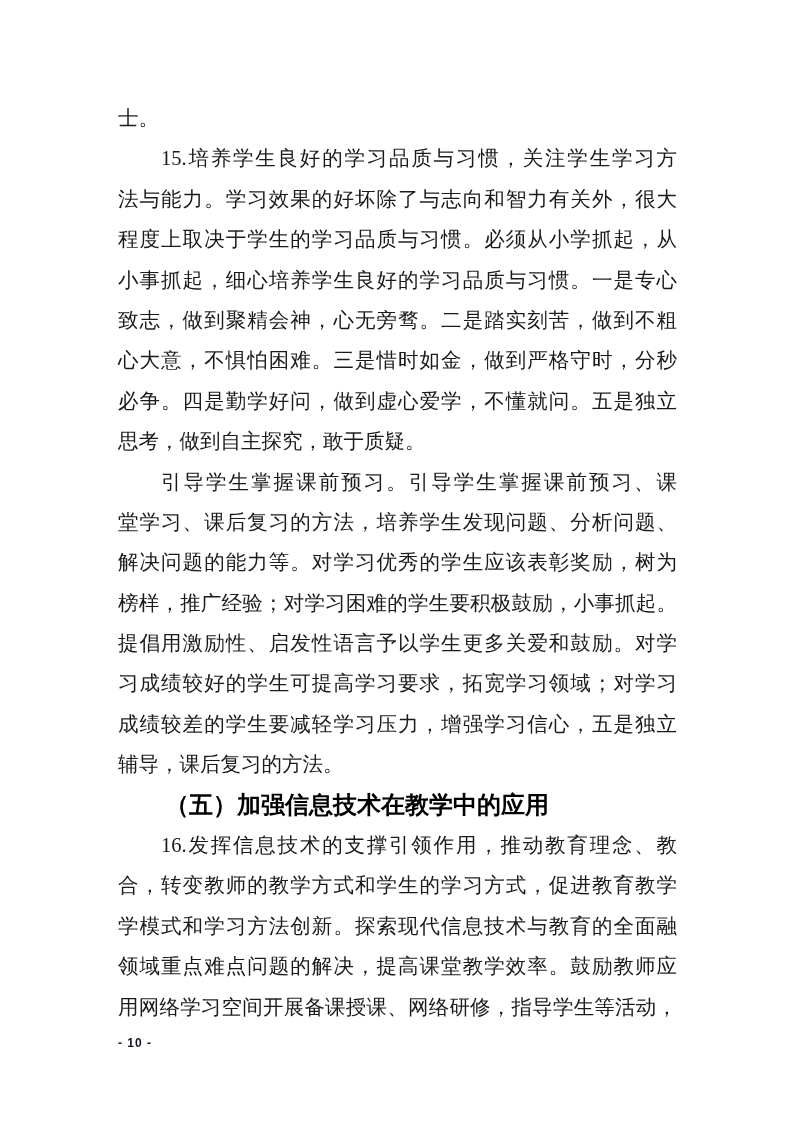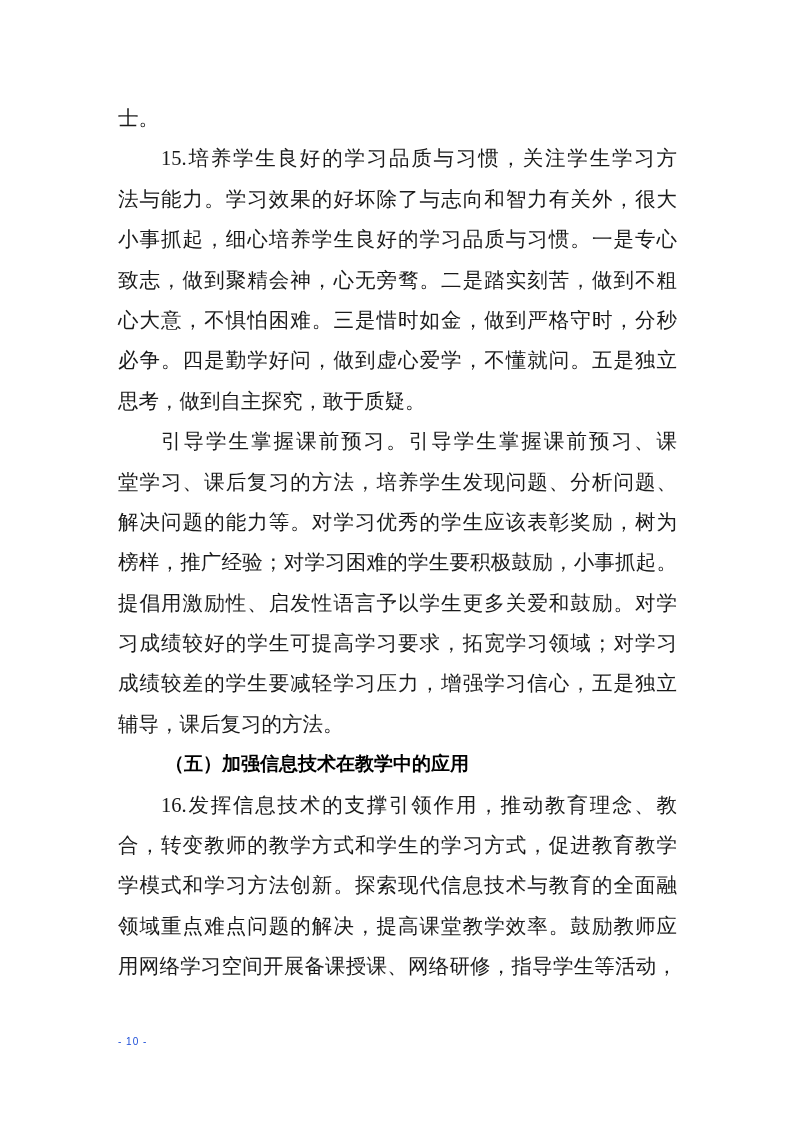--- a/index.html
+++ b/index.html
@@ -68,6 +68,7 @@
   <div class="line end">士。</div>
   <div class="line first">15.培养学生良好的学习品质与习惯，关注学生学习方</div>
   <div class="line">法与能力。学习效果的好坏除了与志向和智力有关外，很大</div>
+  <div class="line">程度上取决于学生的学习品质与习惯。必须从小学抓起，从</div>
   <div class="line">小事抓起，细心培养学生良好的学习品质与习惯。一是专心</div>
   <div class="line">致志，做到聚精会神，心无旁骛。二是踏实刻苦，做到不粗</div>
   <div class="line">心大意，不惧怕困难。三是惜时如金，做到严格守时，分秒</div>

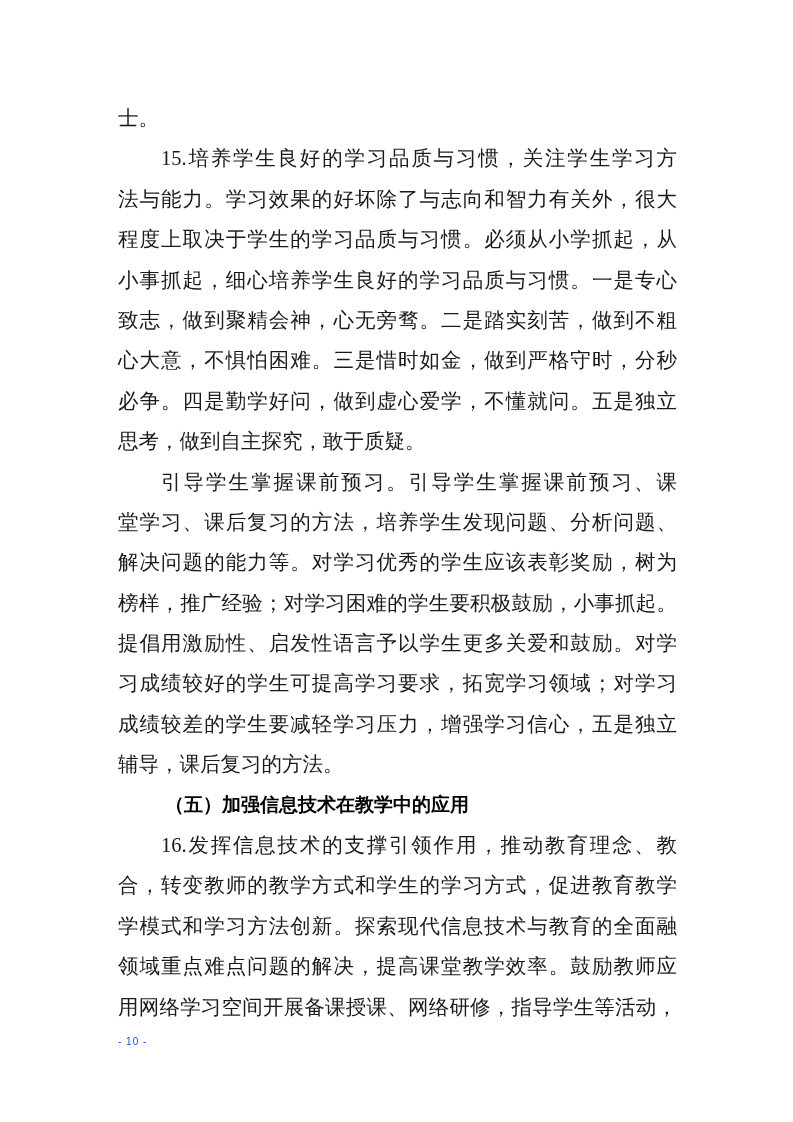--- a/index.html
+++ b/index.html
@@ -43,7 +43,7 @@
   .line.heading {
     font-family: "Liberation Sans", "DejaVu Sans", sans-serif;
     font-weight: 700;
-    font-size: 19px;
+    font-size: 24px;
     color: #000000;
     text-align: center;
     text-align-last: left;

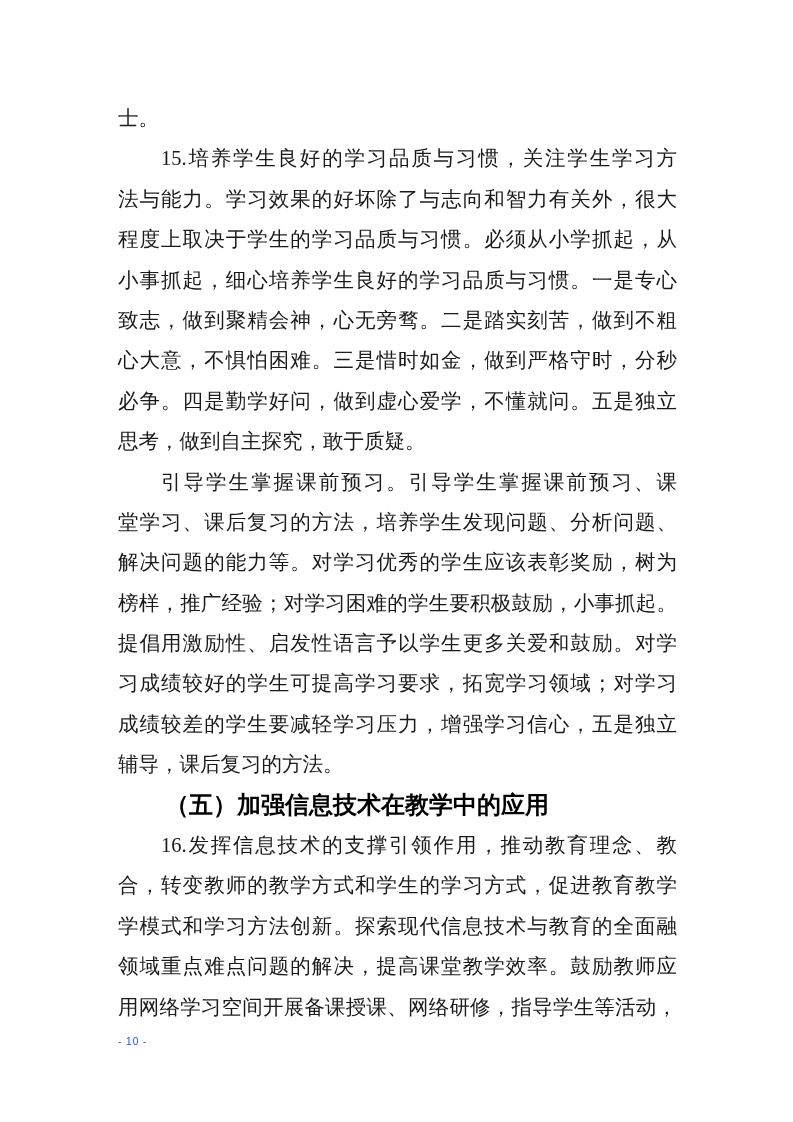--- a/index.html
+++ b/index.html
@@ -55,9 +55,9 @@
     left: 118px;
     top: 1036px;
     font-family: "Liberation Sans", "DejaVu Sans", sans-serif;
-    font-size: 10px;
-    font-weight: 400;
-    color: #1d4ed8;
+    font-size: 12px;
+    font-weight: 700;
+    color: #0f172a;
     letter-spacing: 1px;
   }
 </style>

